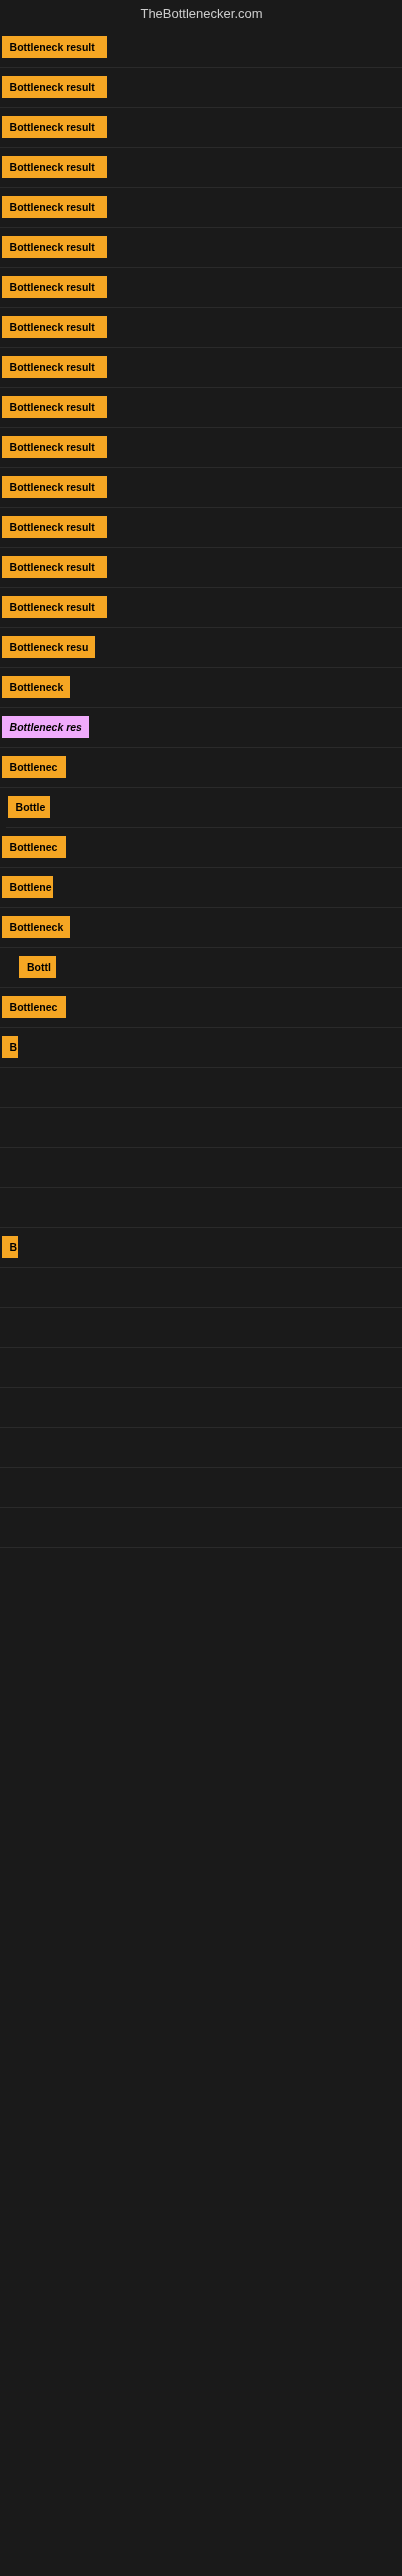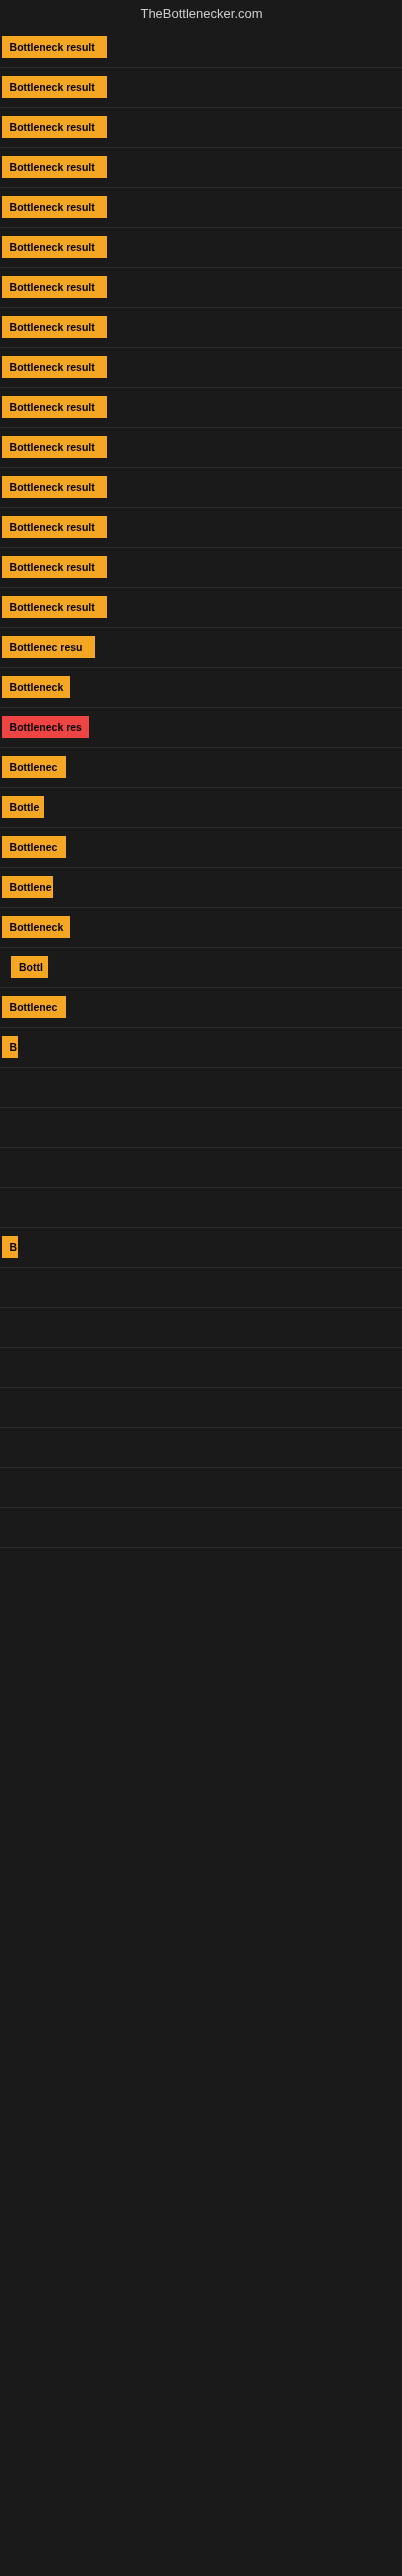--- a/index.html
+++ b/index.html
@@ -78,7 +78,7 @@
       <div style="display: inline-block; background-color: rgb(245, 166, 35); color: rgb(0, 0, 0); font-size: 10.5px; font-weight: bold; padding: 4.8px 8px; white-space: nowrap; overflow: hidden; max-width: 105px; width: 105px; cursor: pointer;">Bottleneck result</div>
     </div>
     <div style="padding: 8px 1.6px; border-bottom: 0.8px solid rgb(42, 42, 42); min-height: 40px; display: flex; align-items: center;">
-      <div style="display: inline-block; background-color: rgb(245, 166, 35); color: rgb(0, 0, 0); font-size: 10.5px; font-weight: bold; padding: 4.8px 8px; white-space: nowrap; overflow: hidden; max-width: 93px; width: 93px; cursor: pointer;">Bottlenec resu</div>
+      <div style="display: inline-block; background-color: rgb(245, 166, 35); color: rgb(0, 0, 0); font-size: 10.5px; font-weight: bold; padding: 4.8px 8px; white-space: nowrap; overflow: hidden; max-width: 93px; width: 93px; cursor: pointer;">Bottleneck resu</div>
     </div>
     <div style="padding: 8px 1.6px; border-bottom: 0.8px solid rgb(42, 42, 42); min-height: 40px; display: flex; align-items: center;">
       <div style="display: inline-block; background-color: rgb(245, 166, 35); color: rgb(0, 0, 0); font-size: 10.5px; font-weight: bold; padding: 4.8px 8px; white-space: nowrap; overflow: hidden; max-width: 68px; width: 68px; cursor: pointer;">Bottleneck</div>

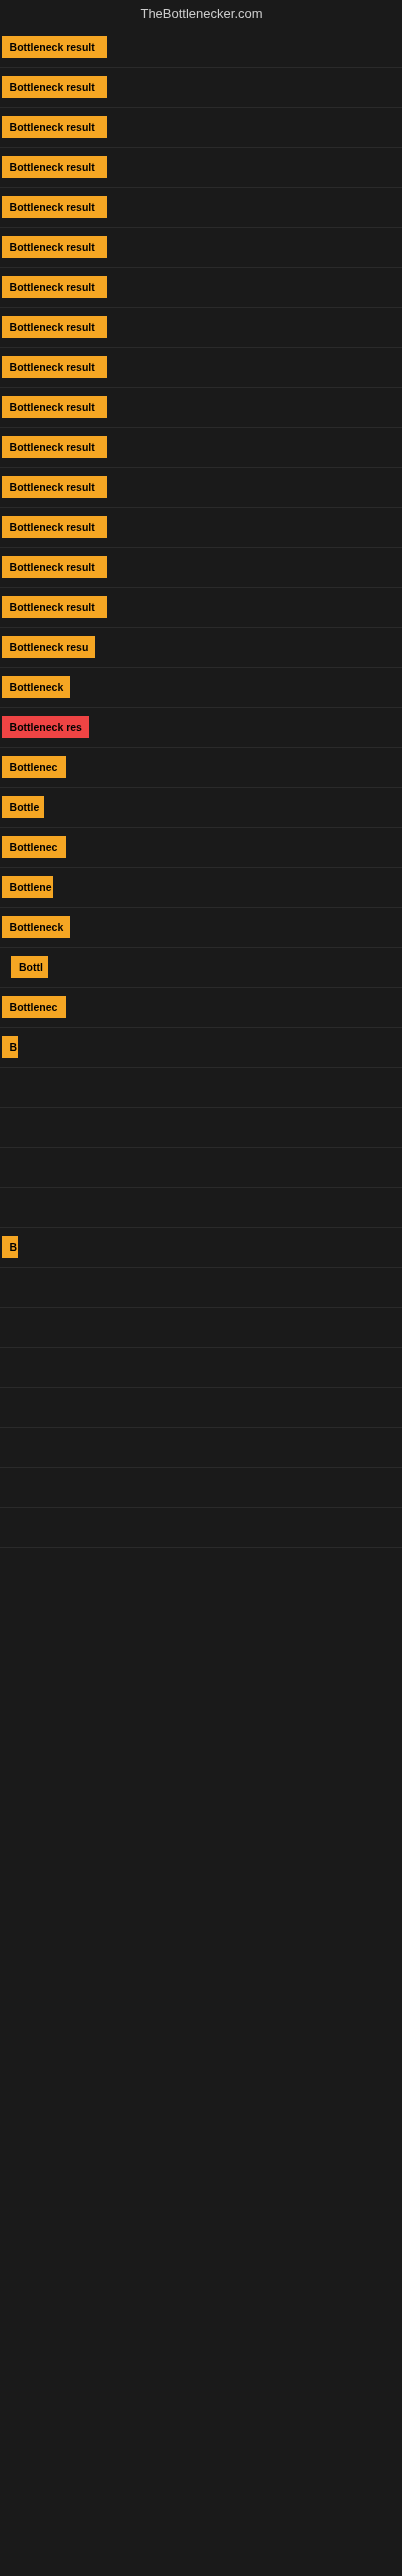--- a/index.html
+++ b/index.html
@@ -84,7 +84,7 @@
       <div style="display: inline-block; background-color: rgb(245, 166, 35); color: rgb(0, 0, 0); font-size: 10.5px; font-weight: bold; padding: 4.8px 8px; white-space: nowrap; overflow: hidden; max-width: 68px; width: 68px; cursor: pointer;">Bottleneck</div>
     </div>
     <div style="padding: 8px 1.6px; border-bottom: 0.8px solid rgb(42, 42, 42); min-height: 40px; display: flex; align-items: center;">
-      <div style="display: inline-block; background-color: #ef4444; color: rgb(0, 0, 0); font-size: 10.5px; font-weight: bold; padding: 4.8px 8px; white-space: nowrap; overflow: hidden; max-width: 87px; width: 87px; cursor: pointer;">Bottleneck res</div>
+      <div style="display: inline-block; background-color: #f0abfc; color: rgb(0, 0, 0); font-size: 10.5px; font-weight: bold; padding: 4.8px 8px; white-space: nowrap; overflow: hidden; max-width: 87px; width: 87px; cursor: pointer; font-style: italic;">Bottleneck res</div>
     </div>
     <div style="padding: 8px 1.6px; border-bottom: 0.8px solid rgb(42, 42, 42); min-height: 40px; display: flex; align-items: center;">
       <div style="display: inline-block; background-color: rgb(245, 166, 35); color: rgb(0, 0, 0); font-size: 10.5px; font-weight: bold; padding: 4.8px 8px; white-space: nowrap; overflow: hidden; max-width: 64px; width: 64px; cursor: pointer;">Bottlenec</div>

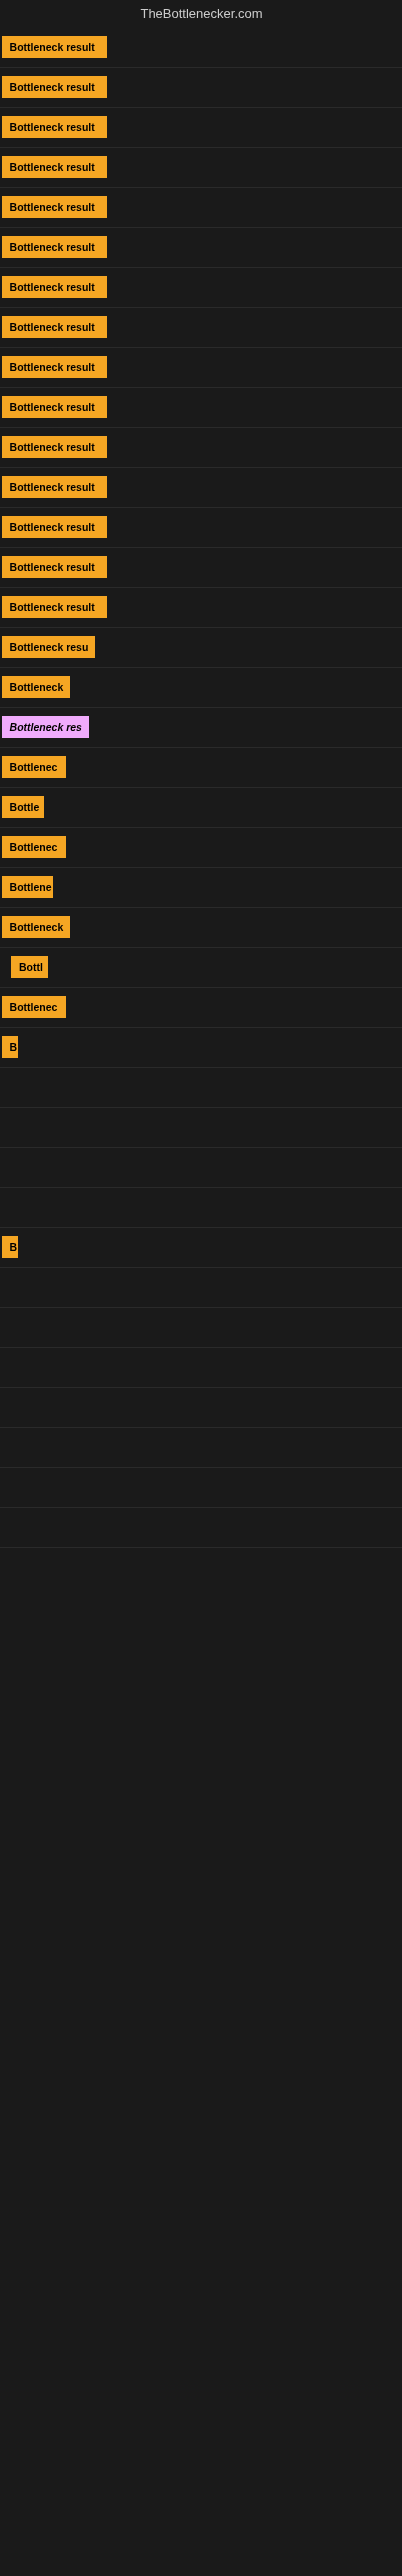--- a/index.html
+++ b/index.html
@@ -89,7 +89,7 @@
     <div style="padding: 8px 1.6px; border-bottom: 0.8px solid rgb(42, 42, 42); min-height: 40px; display: flex; align-items: center;">
       <div style="display: inline-block; background-color: rgb(245, 166, 35); color: rgb(0, 0, 0); font-size: 10.5px; font-weight: bold; padding: 4.8px 8px; white-space: nowrap; overflow: hidden; max-width: 64px; width: 64px; cursor: pointer;">Bottlenec</div>
     </div>
-    <div style="padding: 8px 1.6px; border-bottom: 0.8px solid rgb(42, 42, 42); min-height: 40px; display: flex; align-items: center;">
+    <div style="padding: 8px 1.6px; border-bottom: 0.8px solid rgb(42, 42, 42); min-height: 40px; display: flex; align-items: center; margin-left: 6px;">
       <div style="display: inline-block; background-color: rgb(245, 166, 35); color: rgb(0, 0, 0); font-size: 10.5px; font-weight: bold; padding: 4.8px 8px; white-space: nowrap; overflow: hidden; max-width: 42px; width: 42px; cursor: pointer;">Bottle</div>
     </div>
     <div style="padding: 8px 1.6px; border-bottom: 0.8px solid rgb(42, 42, 42); min-height: 40px; display: flex; align-items: center;">

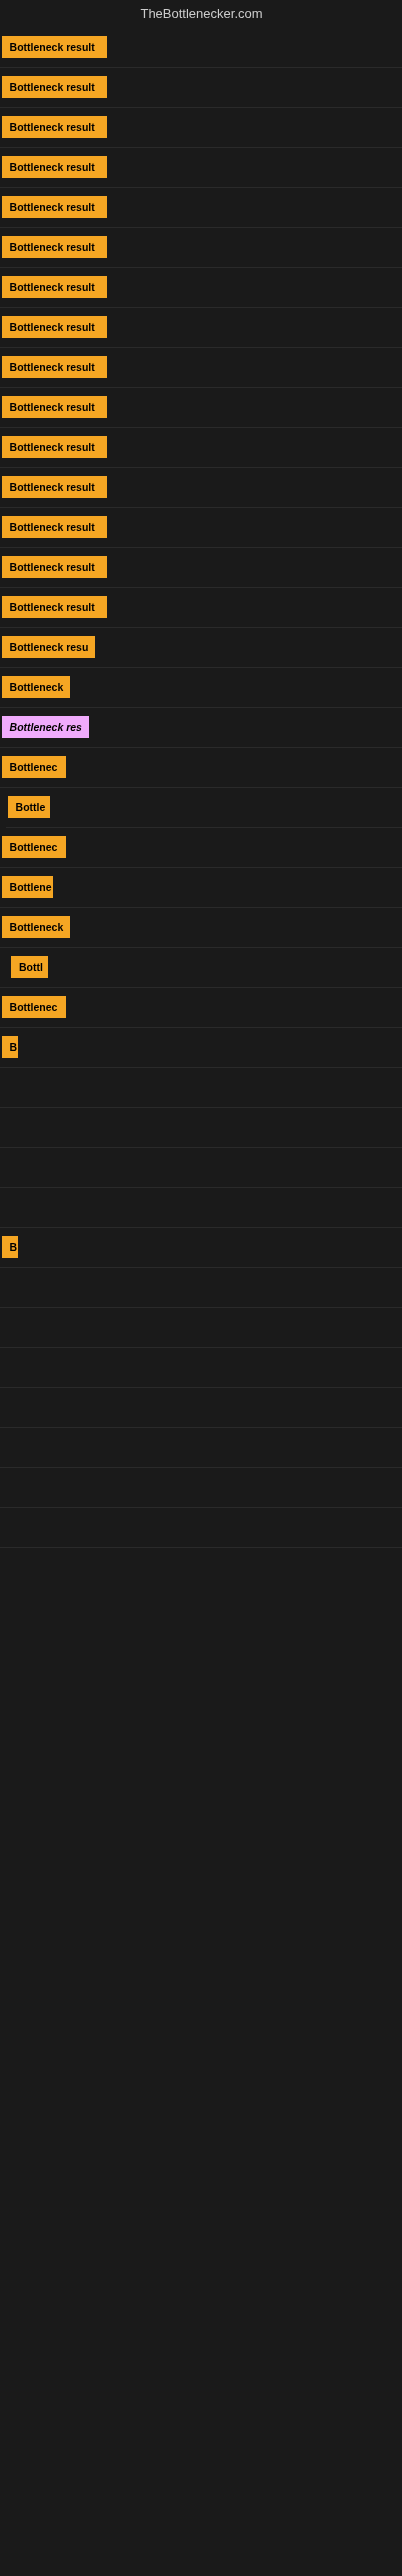--- a/index.html
+++ b/index.html
@@ -101,7 +101,7 @@
     <div style="padding: 8px 1.6px; border-bottom: 0.8px solid rgb(42, 42, 42); min-height: 40px; display: flex; align-items: center;">
       <div style="display: inline-block; background-color: rgb(245, 166, 35); color: rgb(0, 0, 0); font-size: 10.5px; font-weight: bold; padding: 4.8px 8px; white-space: nowrap; overflow: hidden; max-width: 68px; width: 68px; cursor: pointer;">Bottleneck</div>
     </div>
-    <div style="padding: 8px 11px; border-bottom: 0.8px solid rgb(42, 42, 42); min-height: 40px; display: flex; align-items: center;">
+    <div style="padding: 8px 19px; border-bottom: 0.8px solid rgb(42, 42, 42); min-height: 40px; display: flex; align-items: center;">
       <div style="display: inline-block; background-color: rgb(245, 166, 35); color: rgb(0, 0, 0); font-size: 10.5px; font-weight: bold; padding: 4.8px 8px; white-space: nowrap; overflow: hidden; max-width: 37px; width: 37px; cursor: pointer;">Bottl</div>
     </div>
     <div style="padding: 8px 1.6px; border-bottom: 0.8px solid rgb(42, 42, 42); min-height: 40px; display: flex; align-items: center;">

